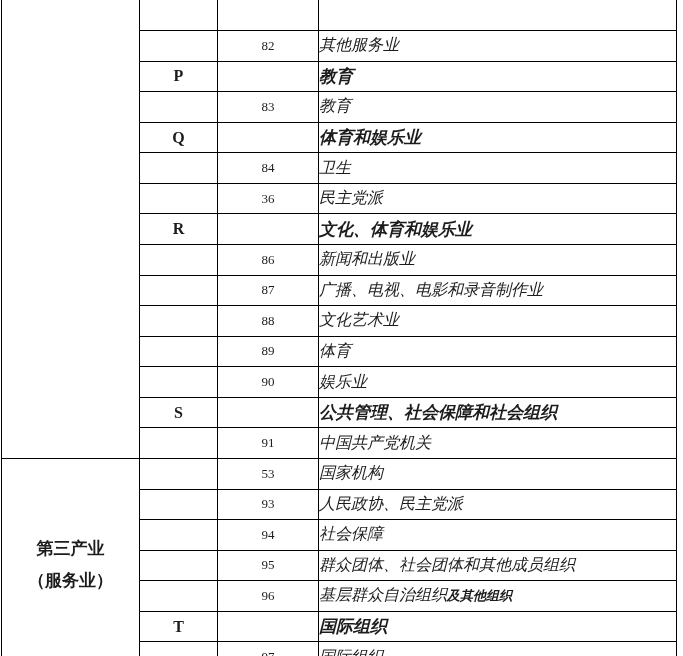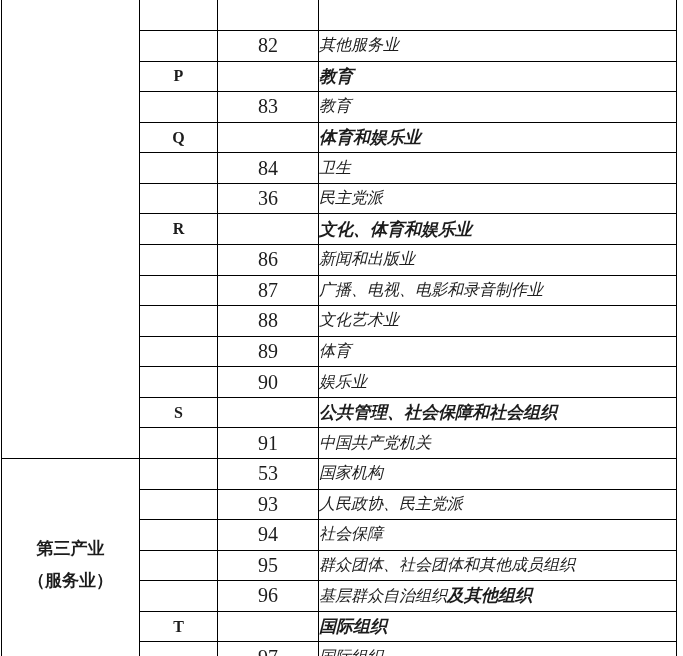--- a/index.html
+++ b/index.html
@@ -50,7 +50,7 @@
   }
   td.code {
     text-align: center;
-    font-size: 20px;
+    font-size: 13px;
   }
   td.name {
     padding-left: 7px;

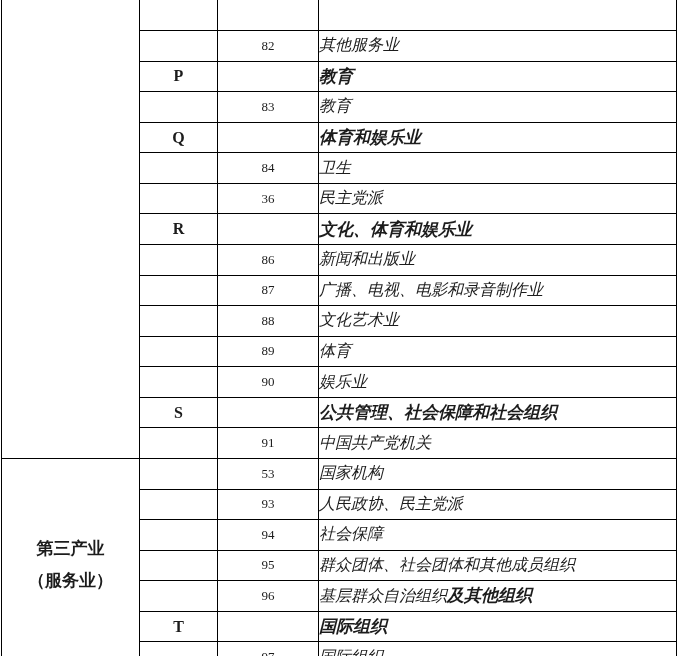--- a/index.html
+++ b/index.html
@@ -63,7 +63,7 @@
   }
   td.name .bold {
     font-weight: bold;
-    font-size: 17px;
+    font-size: 13px;
   }
 </style>
 </head>

